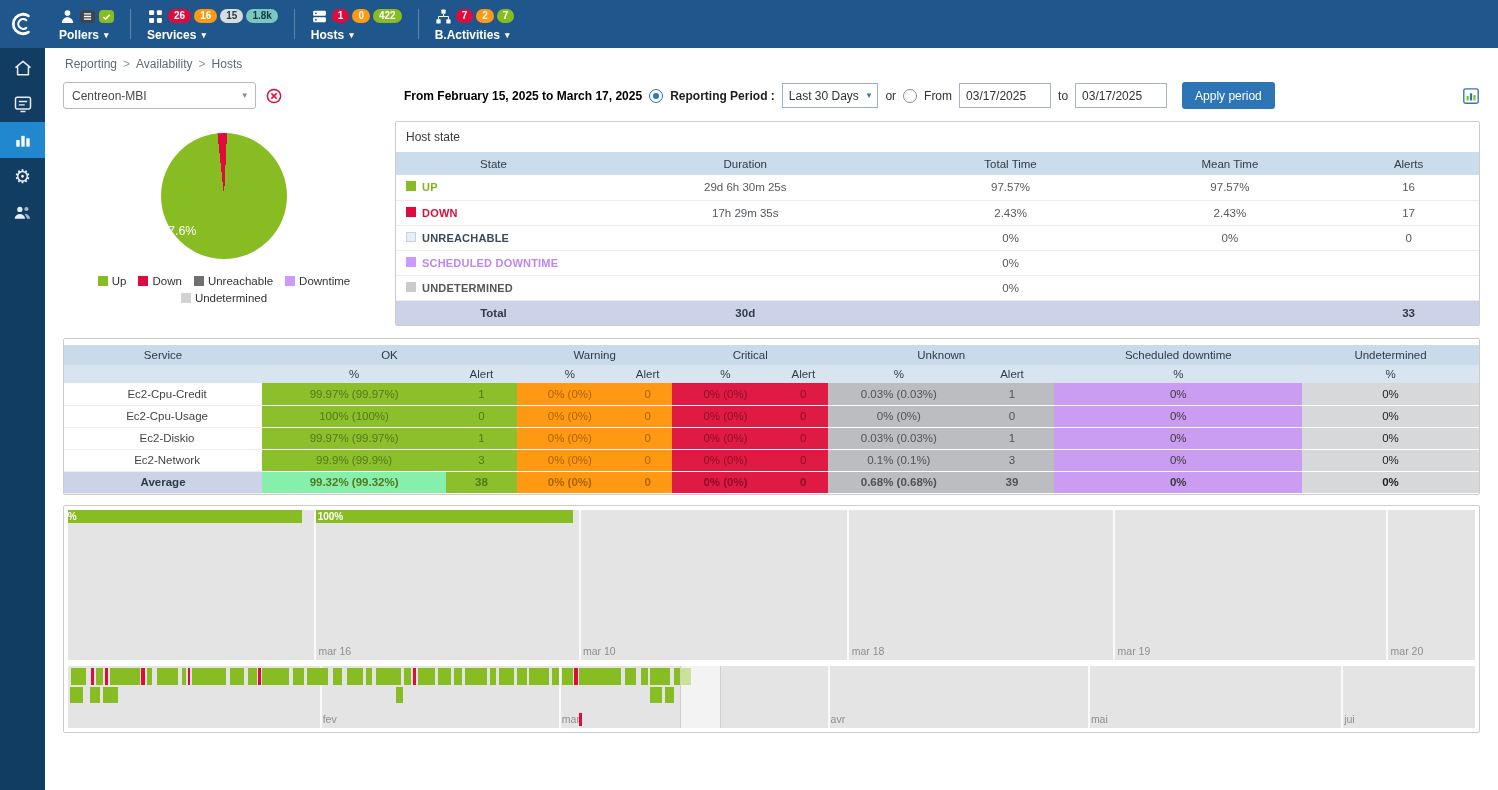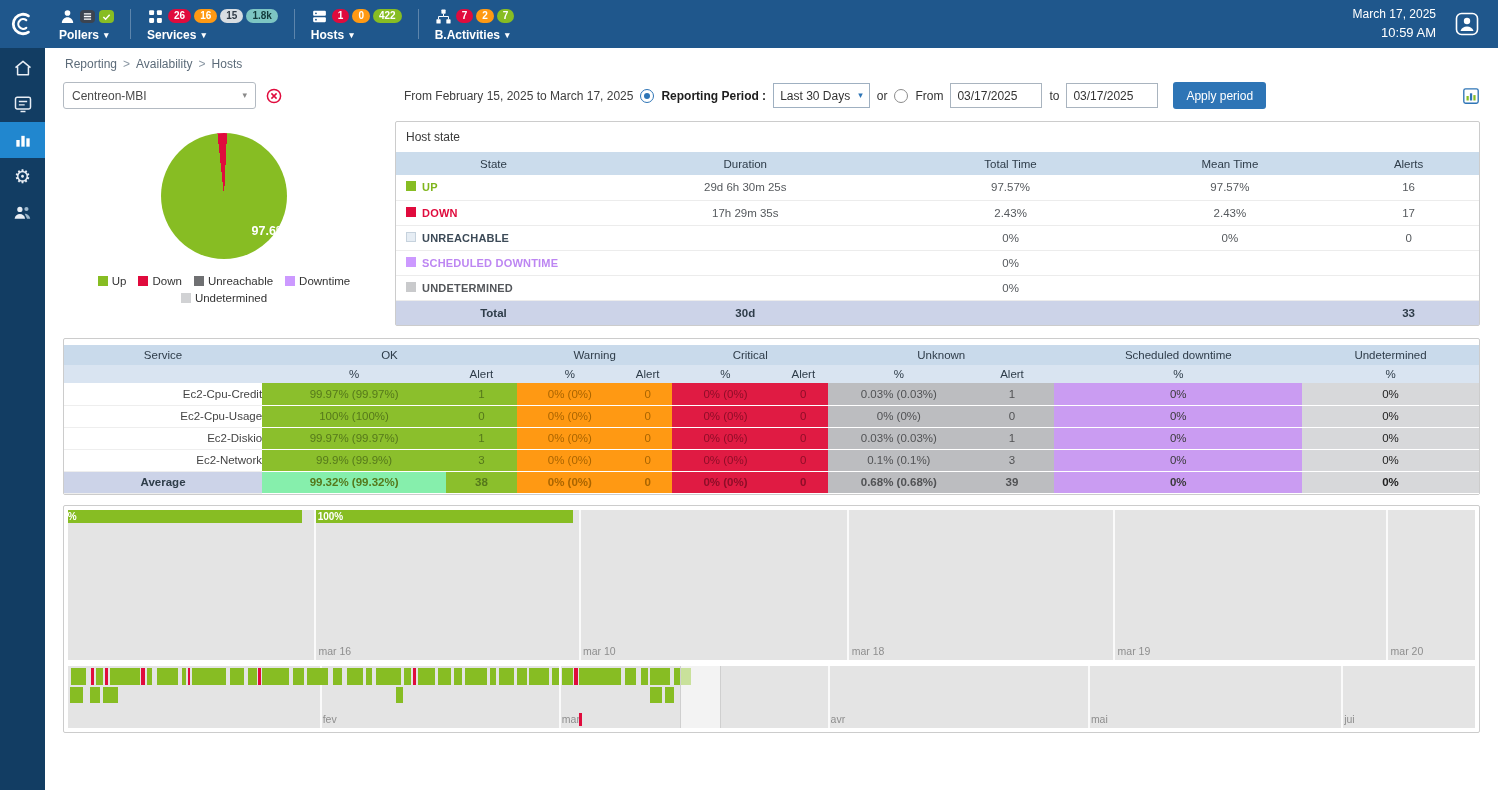--- a/index.html
+++ b/index.html
@@ -198,19 +198,6 @@
     </div>
   </div>
 
-  <div class="top-right">
-    <div class="datetime">
-      <div>March 17, 2025</div>
-      <div class="dt-time">10:59 AM</div>
-    </div>
-    <div class="user-btn">
-      <svg width="24" height="24" viewBox="0 0 24 24">
-        <rect x="1.5" y="1.5" width="21" height="21" rx="5" stroke="#fff" stroke-width="1.6" fill="none"></rect>
-        <circle cx="12" cy="9" r="3.2" fill="#fff"></circle>
-          <path d="M5.5 19c.8-3 3.4-4.6 6.5-4.6s5.7 1.6 6.5 4.6z" fill="#fff"></path>
-      </svg>
-    </div>
-  </div>
 </header>
 
 <aside class="sidebar">

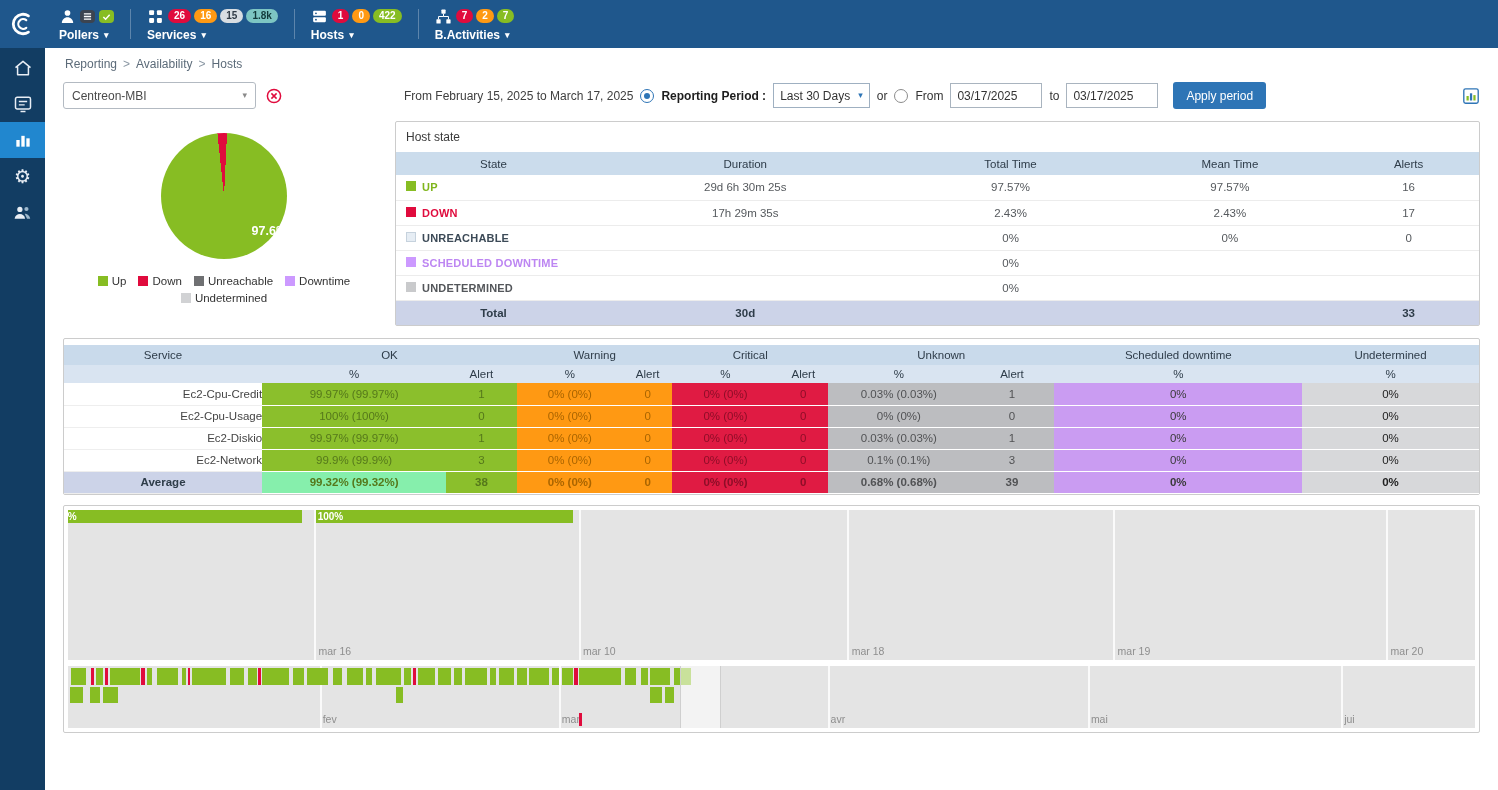--- a/index.html
+++ b/index.html
@@ -41,7 +41,7 @@
   .host-select .caret{color:#8a8a8a;font-size:9px}
   .clear-icon{margin-left:4px;cursor:pointer;display:flex}
   .period-group{display:flex;align-items:center;gap:7px;margin-left:116px;white-space:nowrap}
-  .period-text{font-weight:normal;color:#404040}
+  .period-text{font-weight:bold;color:#000000}
   .rp-label{font-weight:bold;color:#1d1d1d}
   .radio{width:14px;height:14px;border:1px solid #8c8c8c;border-radius:50%;display:inline-block;position:relative;background:#fff;cursor:pointer;flex:none}
   .radio.checked{border-color:#2e75b6}

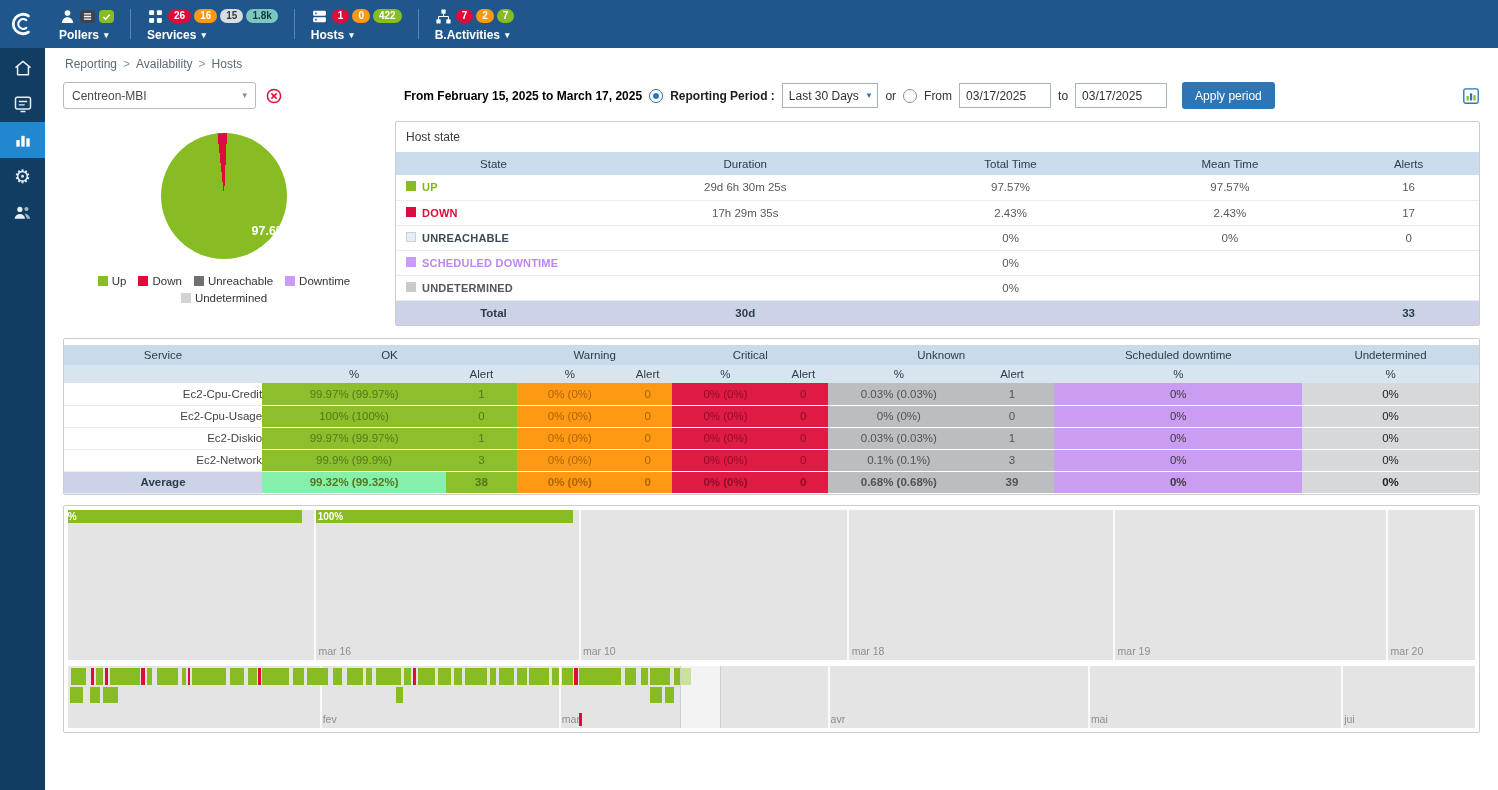--- a/index.html
+++ b/index.html
@@ -57,7 +57,7 @@
   .pie-panel{width:322px;flex:none;padding-top:6px}
   .pie-wrap{position:relative;width:126px;margin:6px auto 0}
   .pie{width:126px;height:126px;border-radius:50%}
-  .pie-label{position:absolute;left:0;right:0;top:72%;text-align:right;color:#fff;font-size:12.5px;font-weight:bold}
+  .pie-label{position:absolute;left:0;right:0;top:72%;text-align:left;color:#fff;font-size:12.5px;font-weight:normal}
   .pie-legend{margin-top:16px;display:flex;flex-wrap:wrap;justify-content:center;column-gap:12px;row-gap:5px;font-size:11.5px;color:#333;padding:0 14px}
   .legend-item{display:flex;align-items:center;gap:4px}
   .swatch{width:10px;height:10px;display:inline-block;flex:none}

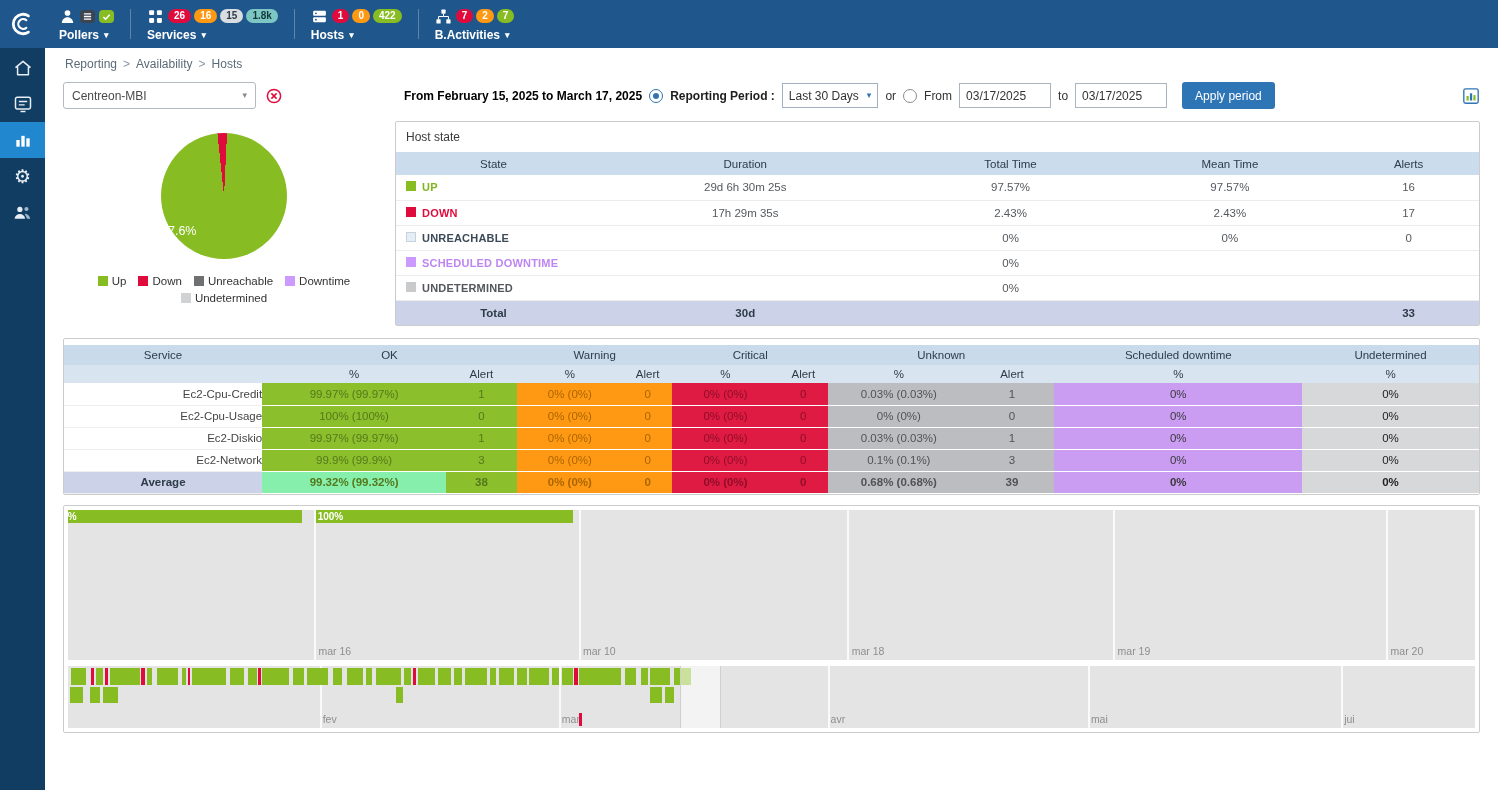--- a/index.html
+++ b/index.html
@@ -79,7 +79,7 @@
   .bd-table .grp th{background:#c9daeb;height:20px}
   .bd-table .sub th{background:#d9e4f1;height:18px}
   .bd-table td{height:22px;text-align:center;border-bottom:1px solid #fff}
-  .bd-table td.svc{text-align:right;padding-left:8px;color:#444;border-bottom:1px solid #eee;background:#fff}
+  .bd-table td.svc{text-align:center;padding-left:8px;color:#444;border-bottom:1px solid #eee;background:#fff}
   .bd-table tr.avg td{font-weight:bold}
   .bd-table tr.avg td.svc{background:#ccd3e8;text-align:center;color:#2e3c49;padding-left:0}
 

